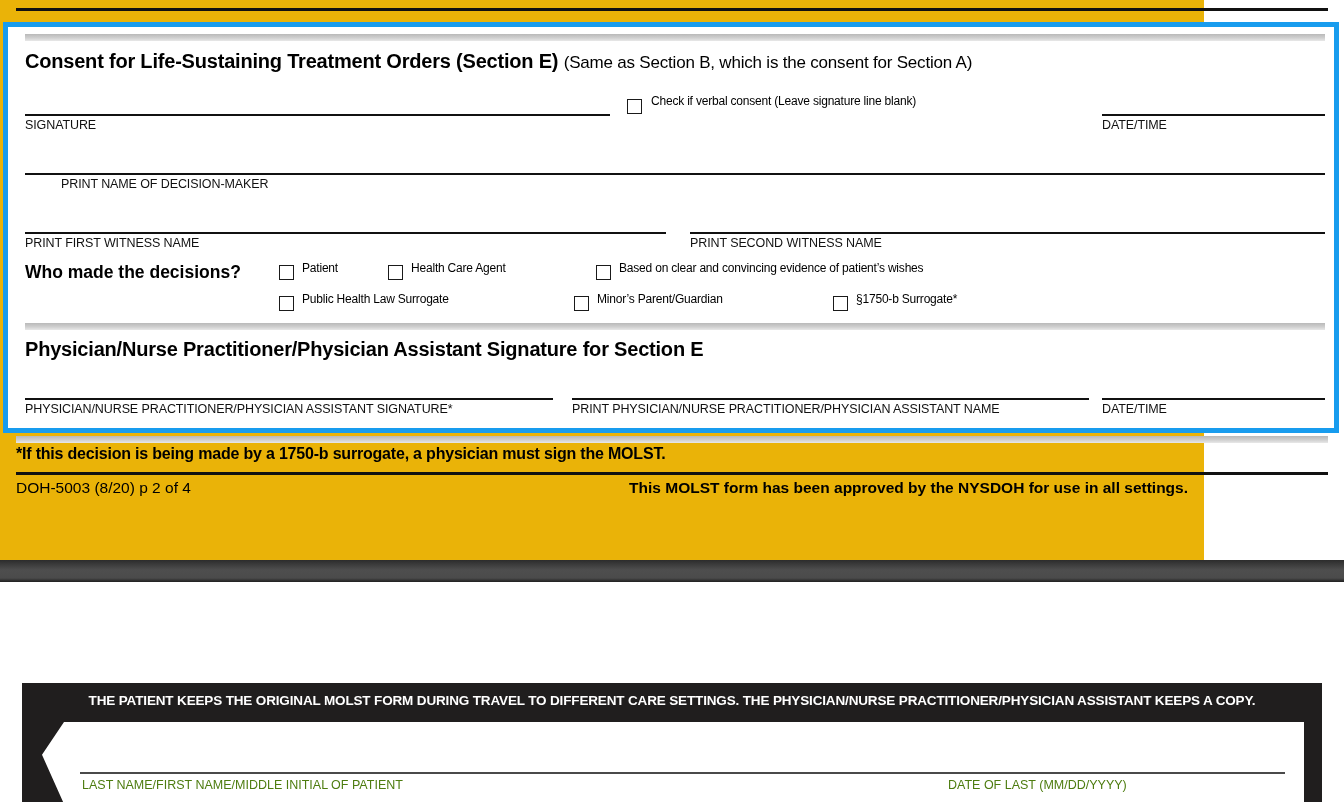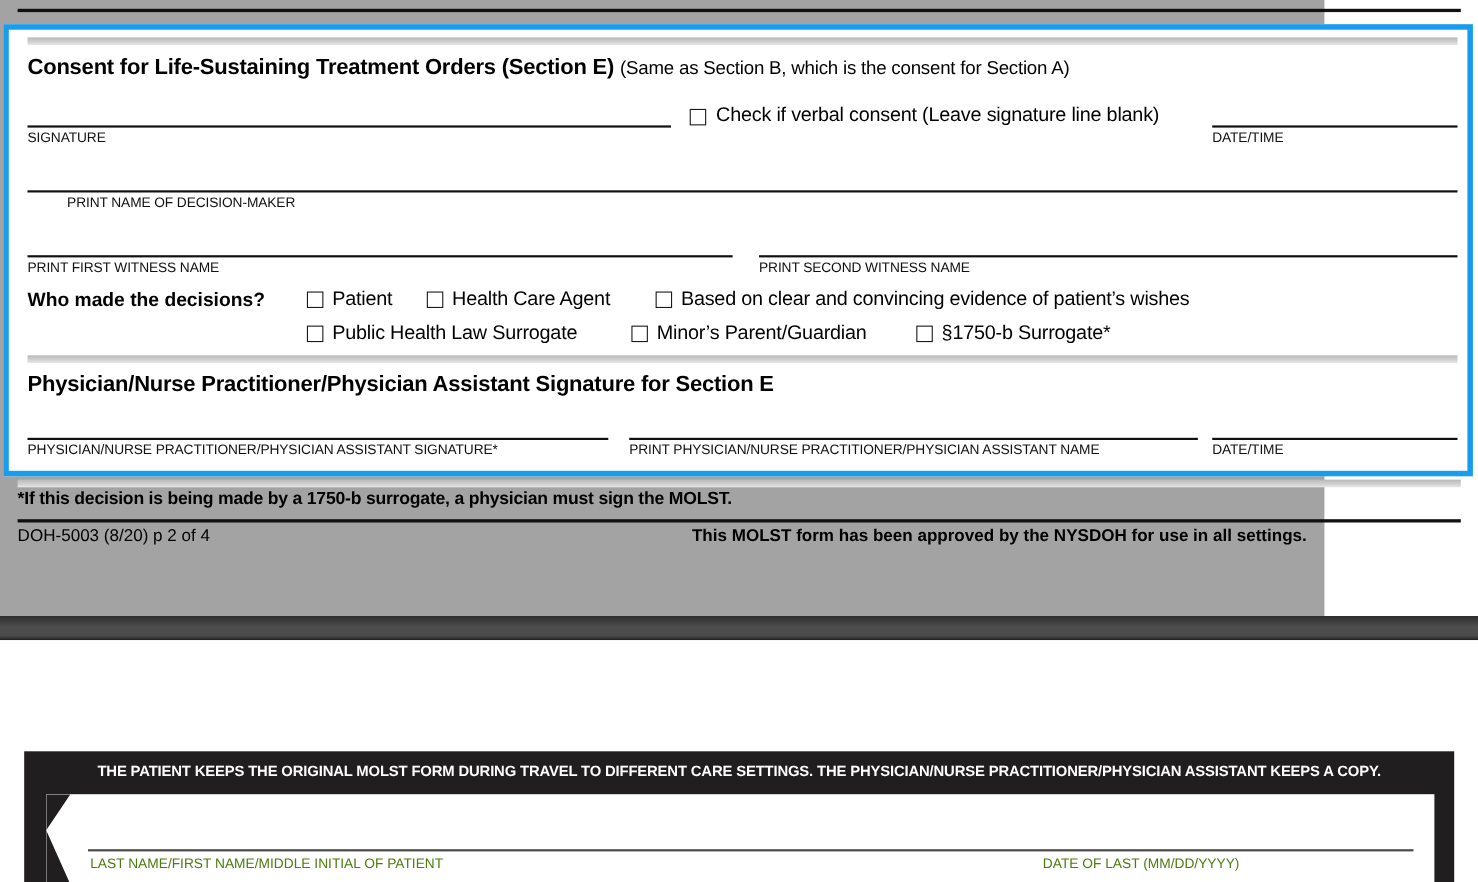--- a/index.html
+++ b/index.html
@@ -22,7 +22,7 @@
     left: 0; top: 0;
     width: 1204px;
     height: 560px;
-    background: #a3a3a3;
+    background: #eab308;
   }
 
   .top-rule {

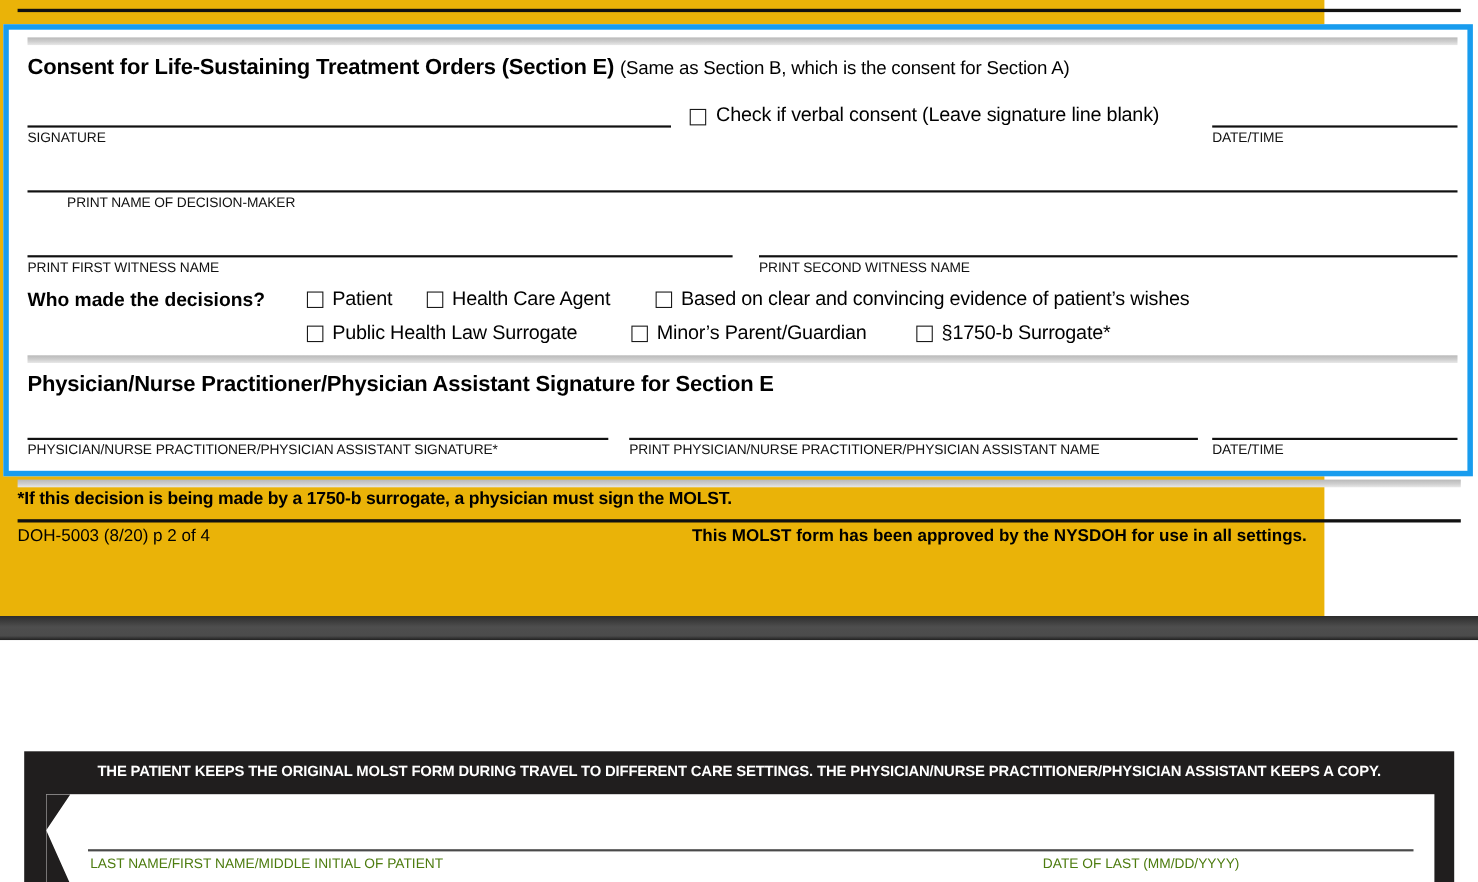--- a/index.html
+++ b/index.html
@@ -95,7 +95,7 @@
 
   .opt {
     position: absolute;
-    font-size: 18px;
+    font-size: 12px;
     white-space: nowrap;
     letter-spacing: -0.2px;
   }

